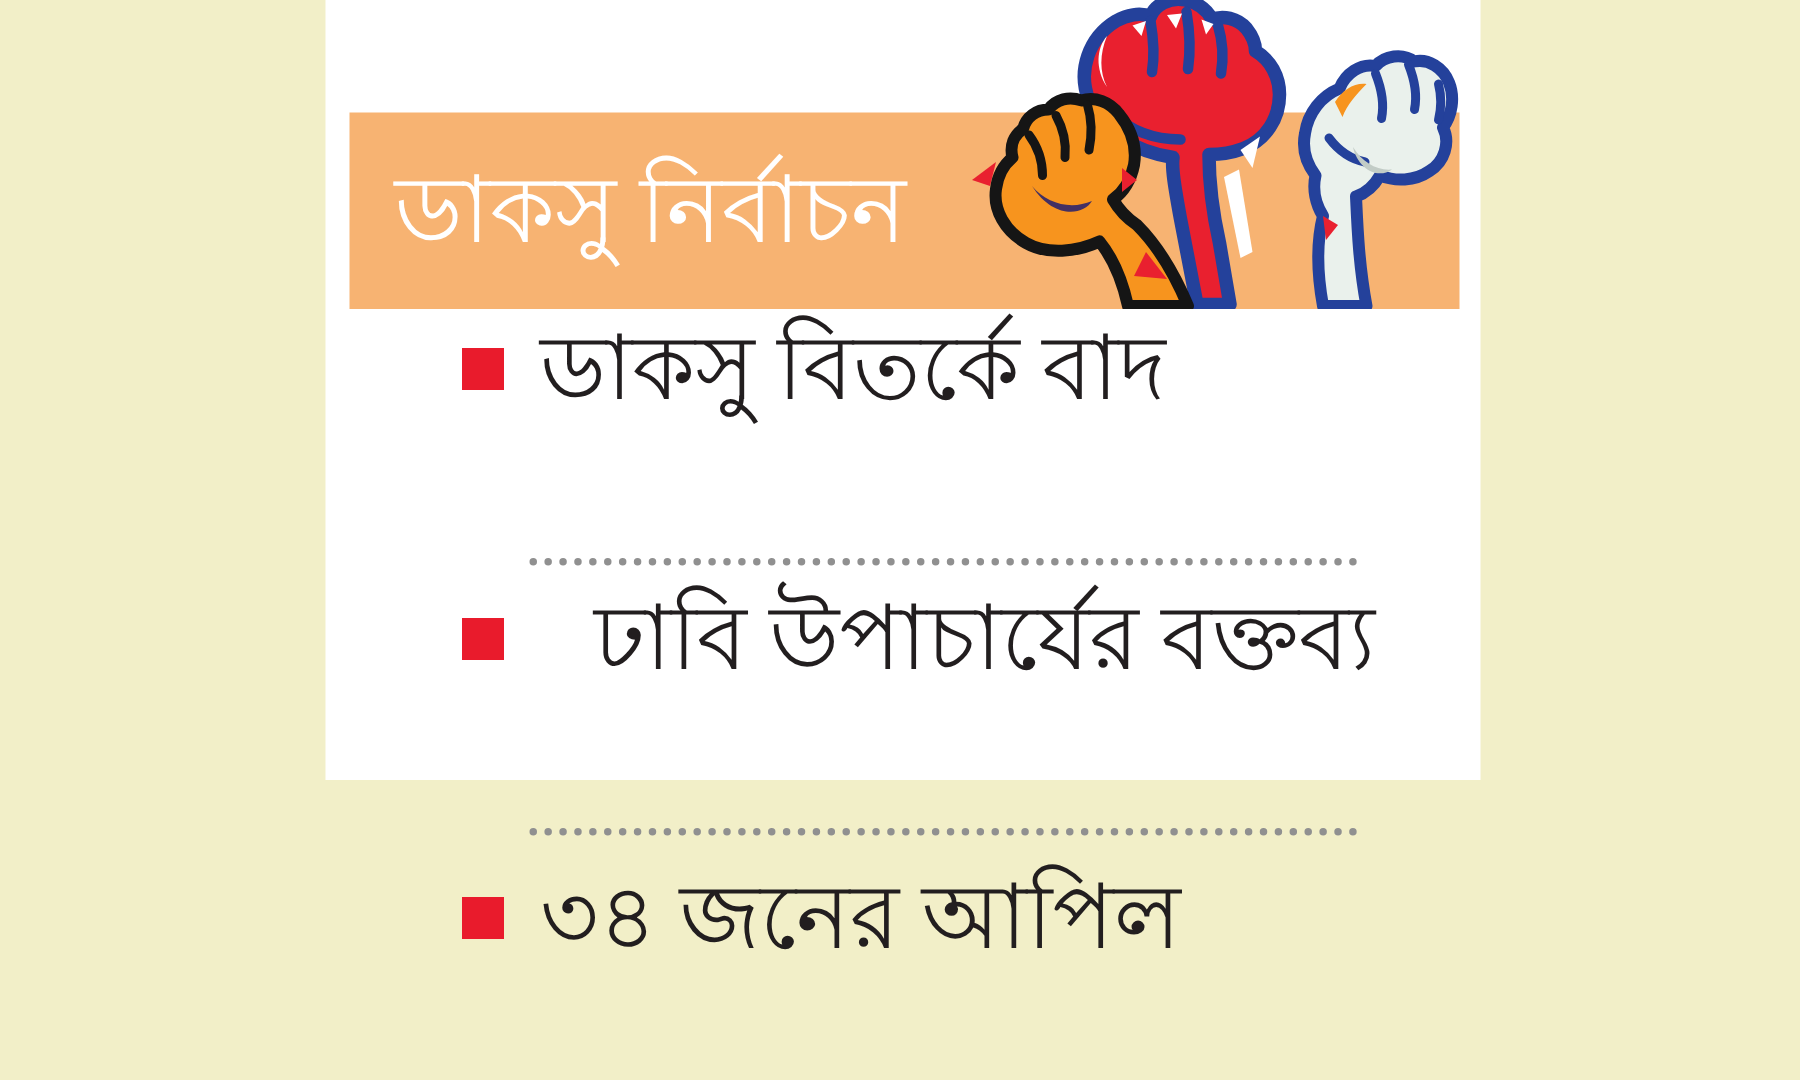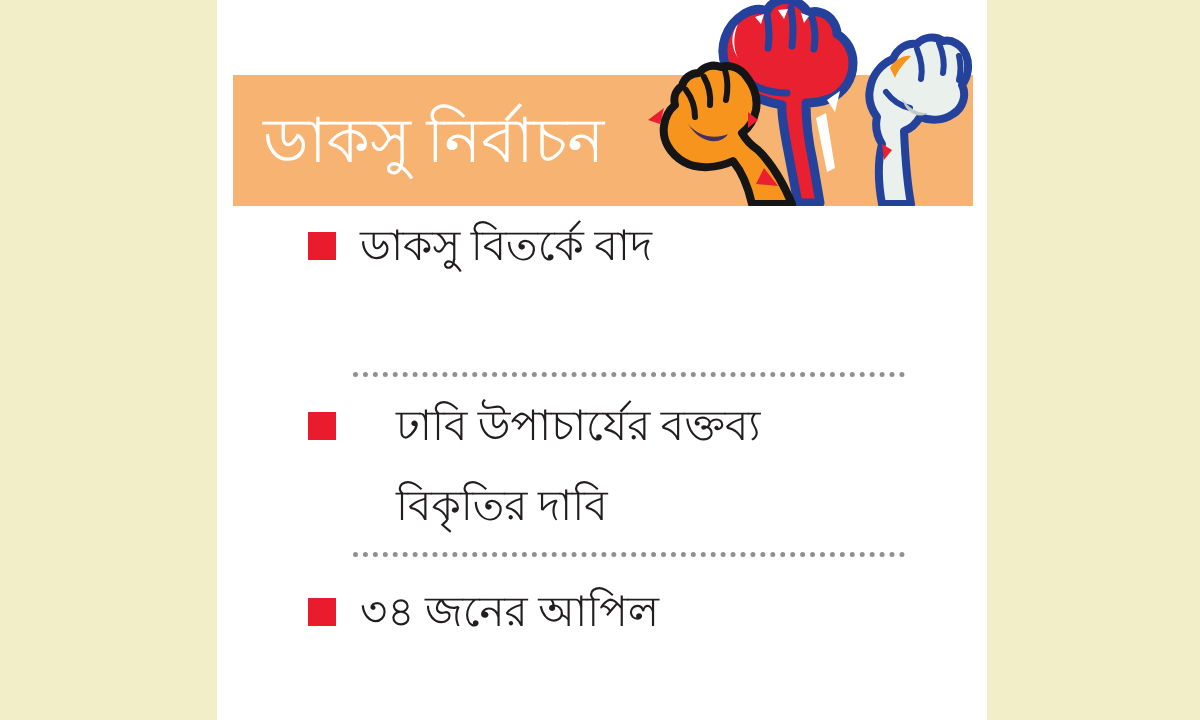--- a/index.html
+++ b/index.html
@@ -13,7 +13,7 @@
   html,body{width:1200px;height:720px;overflow:hidden;}
   body{font-family:"Liberation Serif","DejaVu Serif",serif;}
   .stage{position:relative;width:1200px;height:720px;background:var(--page-bg);overflow:hidden;}
-  .panel{position:absolute;left:217px;top:0;width:770px;height:720px;background:var(--panel-bg);}
+  .panel{position:absolute;left:217px;top:0;width:770px;height:520px;background:var(--panel-bg);}
   .band{position:absolute;left:16px;top:75px;width:740px;height:131px;background:var(--band-orange);}
   .title{position:absolute;left:30px;top:0;height:131px;display:flex;align-items:center;
          font-size:62px;line-height:1;color:var(--title-color);white-space:nowrap;}

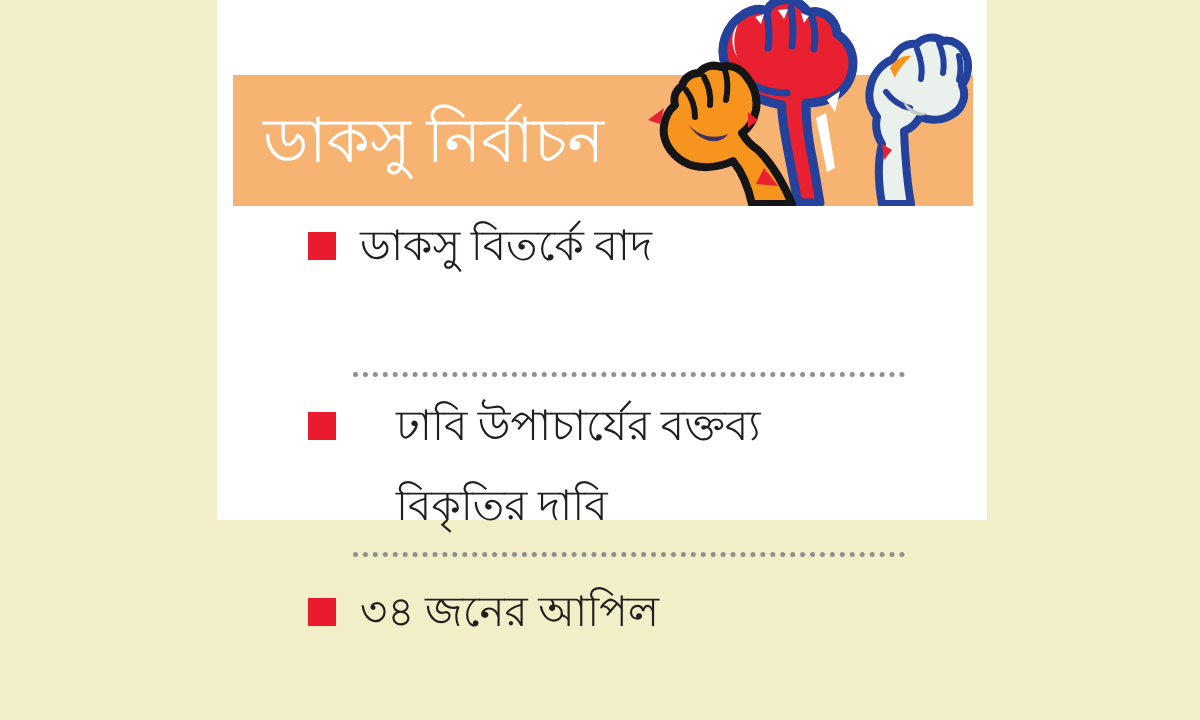--- a/index.html
+++ b/index.html
@@ -20,7 +20,7 @@
   .fists{position:absolute;left:431px;top:0;width:330px;height:206px;}
   .item{position:absolute;left:91px;display:flex;align-items:flex-start;}
   .bullet{width:28px;height:28px;background:var(--bullet-red);margin-top:26px;flex:none;}
-  .item-text{margin-left:24px;font-size:42px;line-height:80px;color:var(--text-color);white-space:nowrap;}
+  .item-text{margin-left:24px;font-size:60px;line-height:80px;color:var(--text-color);white-space:nowrap;}
   .item-text span{display:block;}
   .item1{top:206px;} .item2{top:386px;gap:36px;} .item3{top:572px;}
   .divider{position:absolute;left:136px;width:552px;height:0;border-top:5px dotted var(--dot-gray);}

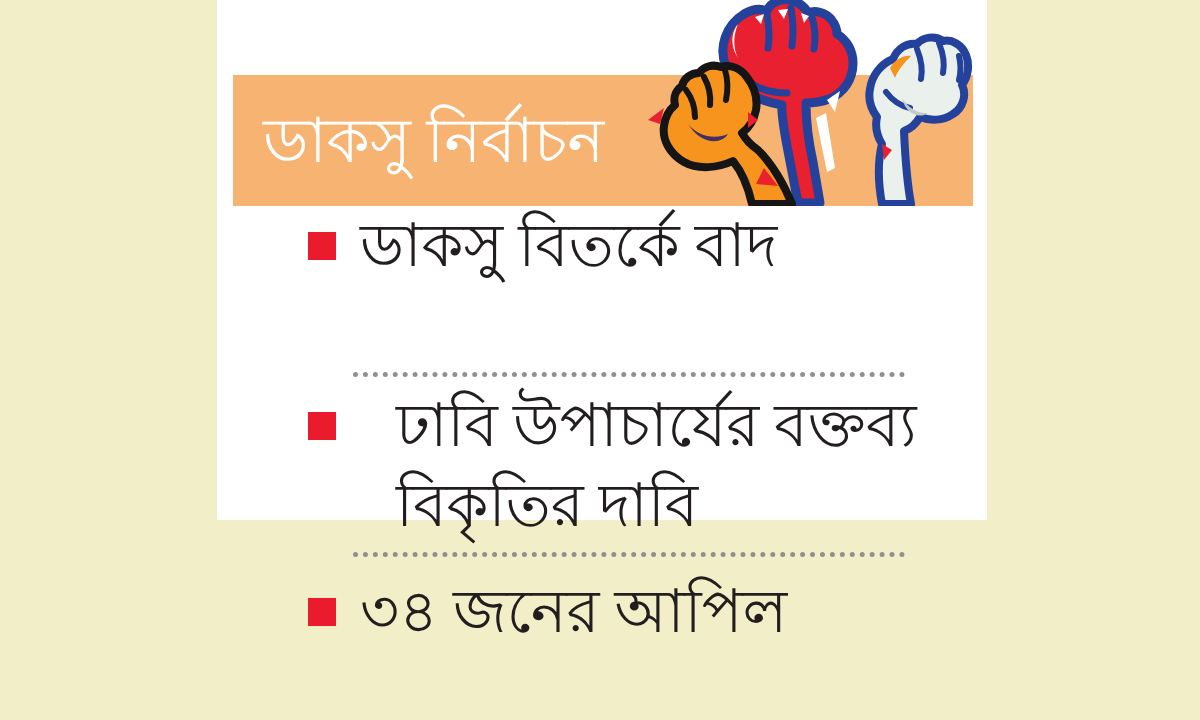--- a/index.html
+++ b/index.html
@@ -101,7 +101,6 @@
       <span class="bullet"></span>
       <div class="item-text">
         <span>ঢাবি উপাচার্যের বক্তব্য</span>
-        <span>বিকৃতির দাবি</span>
       </div>
     </div>
 

